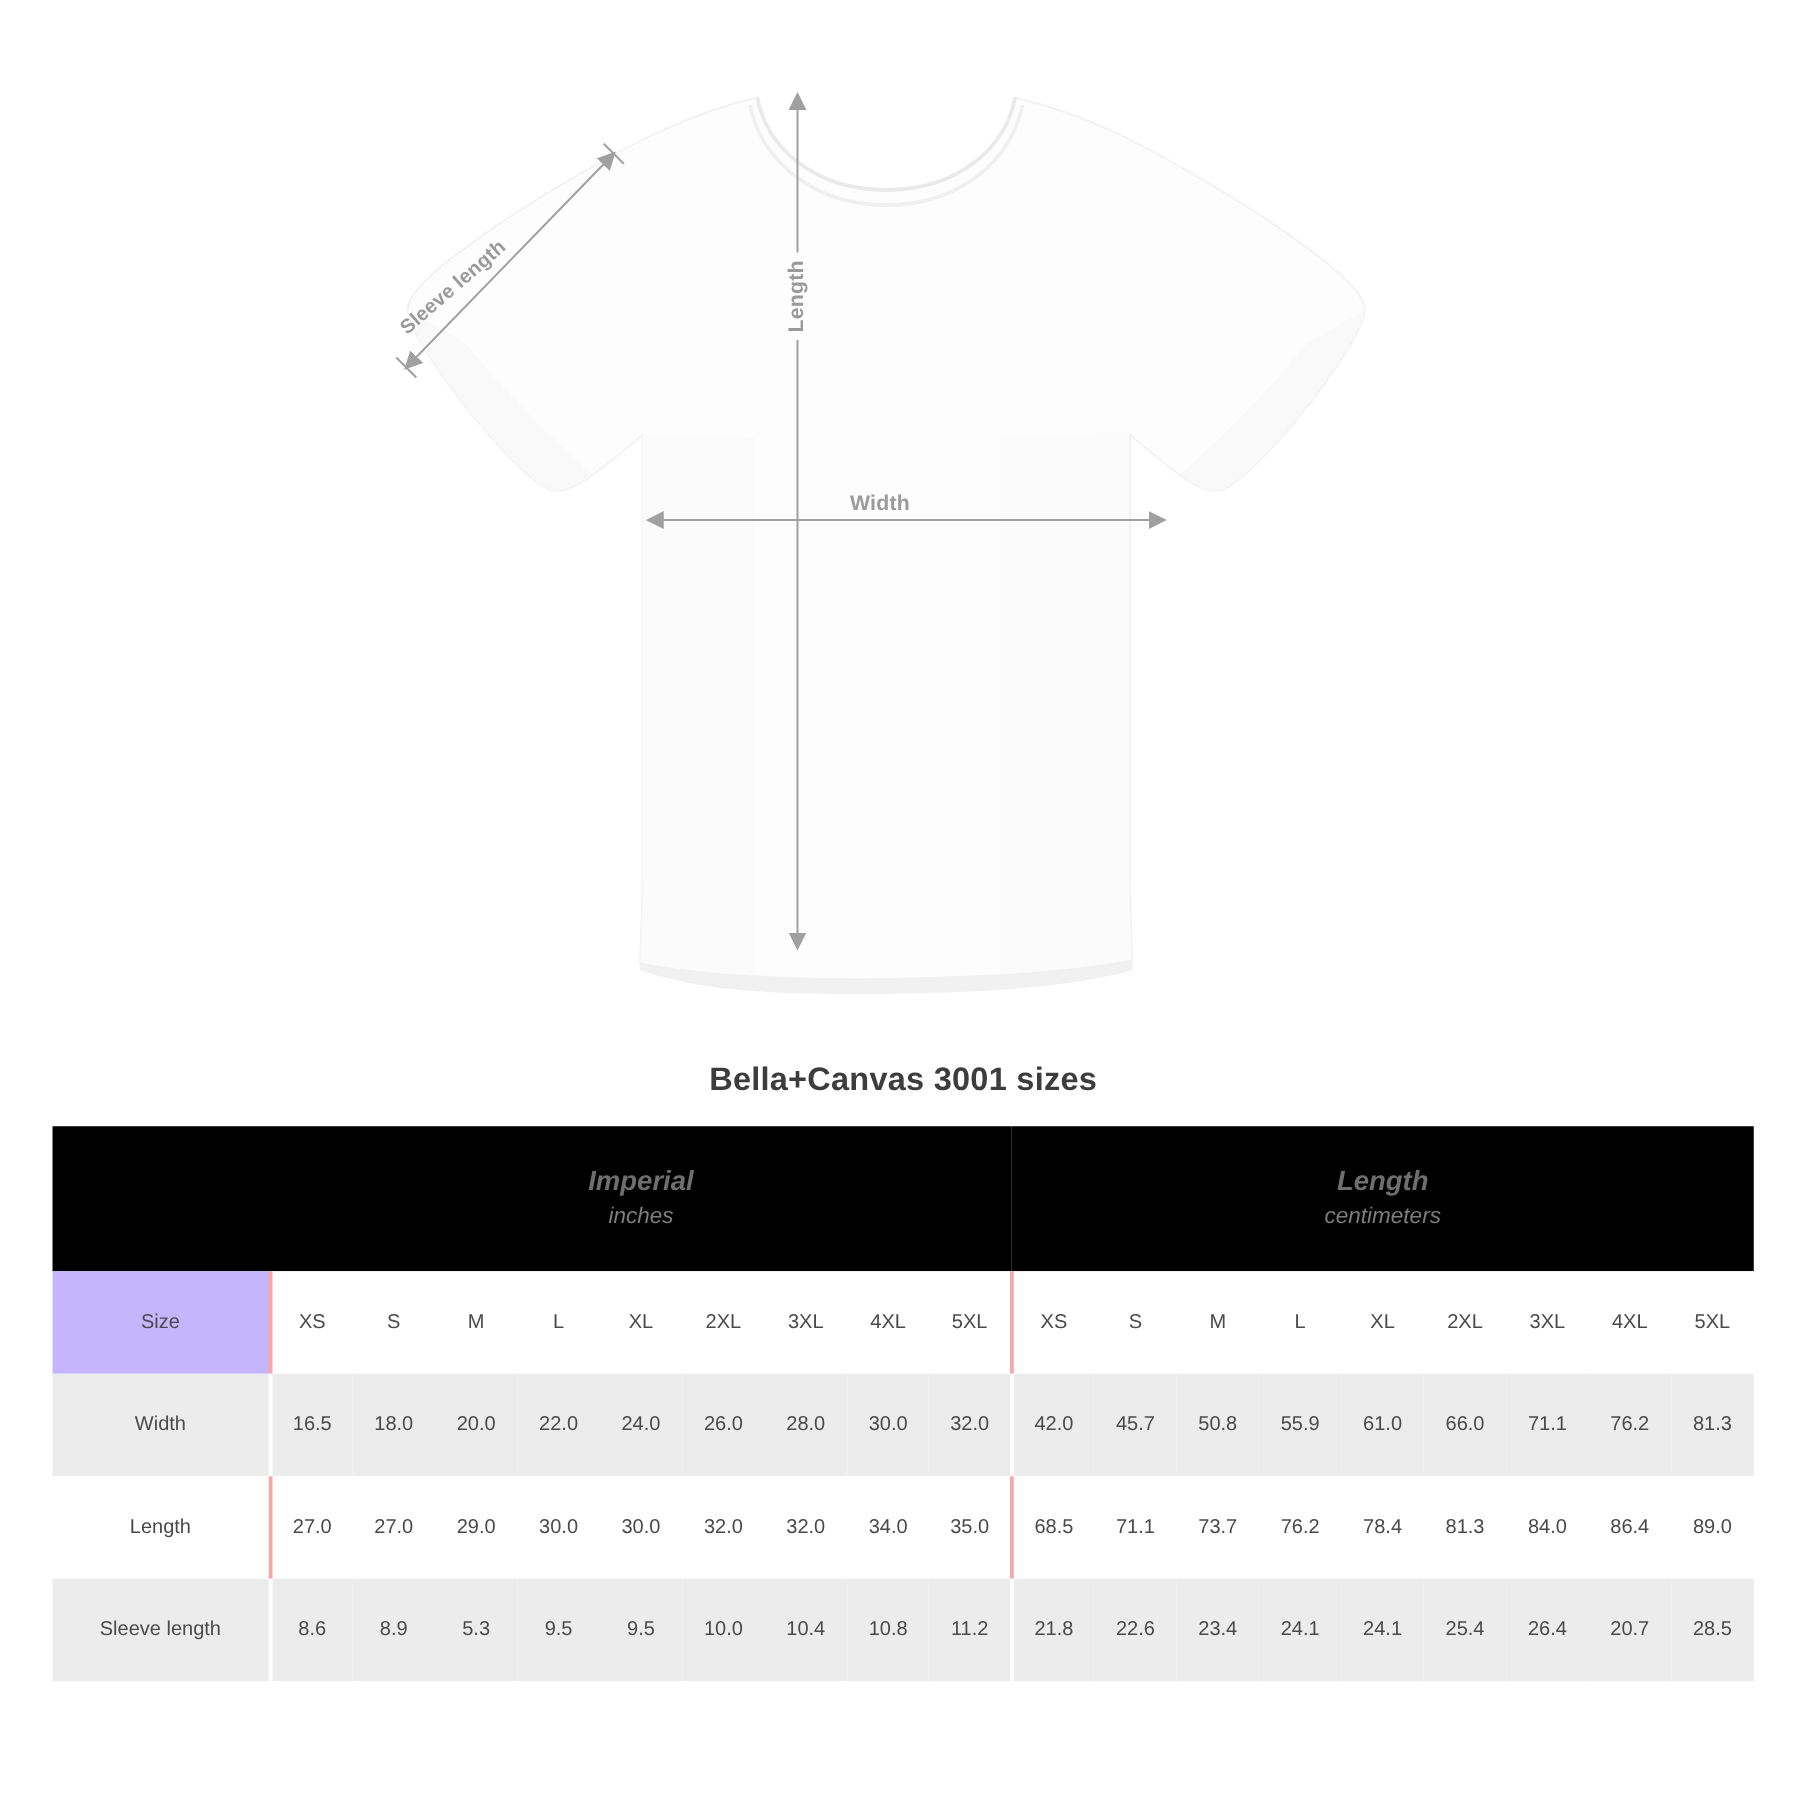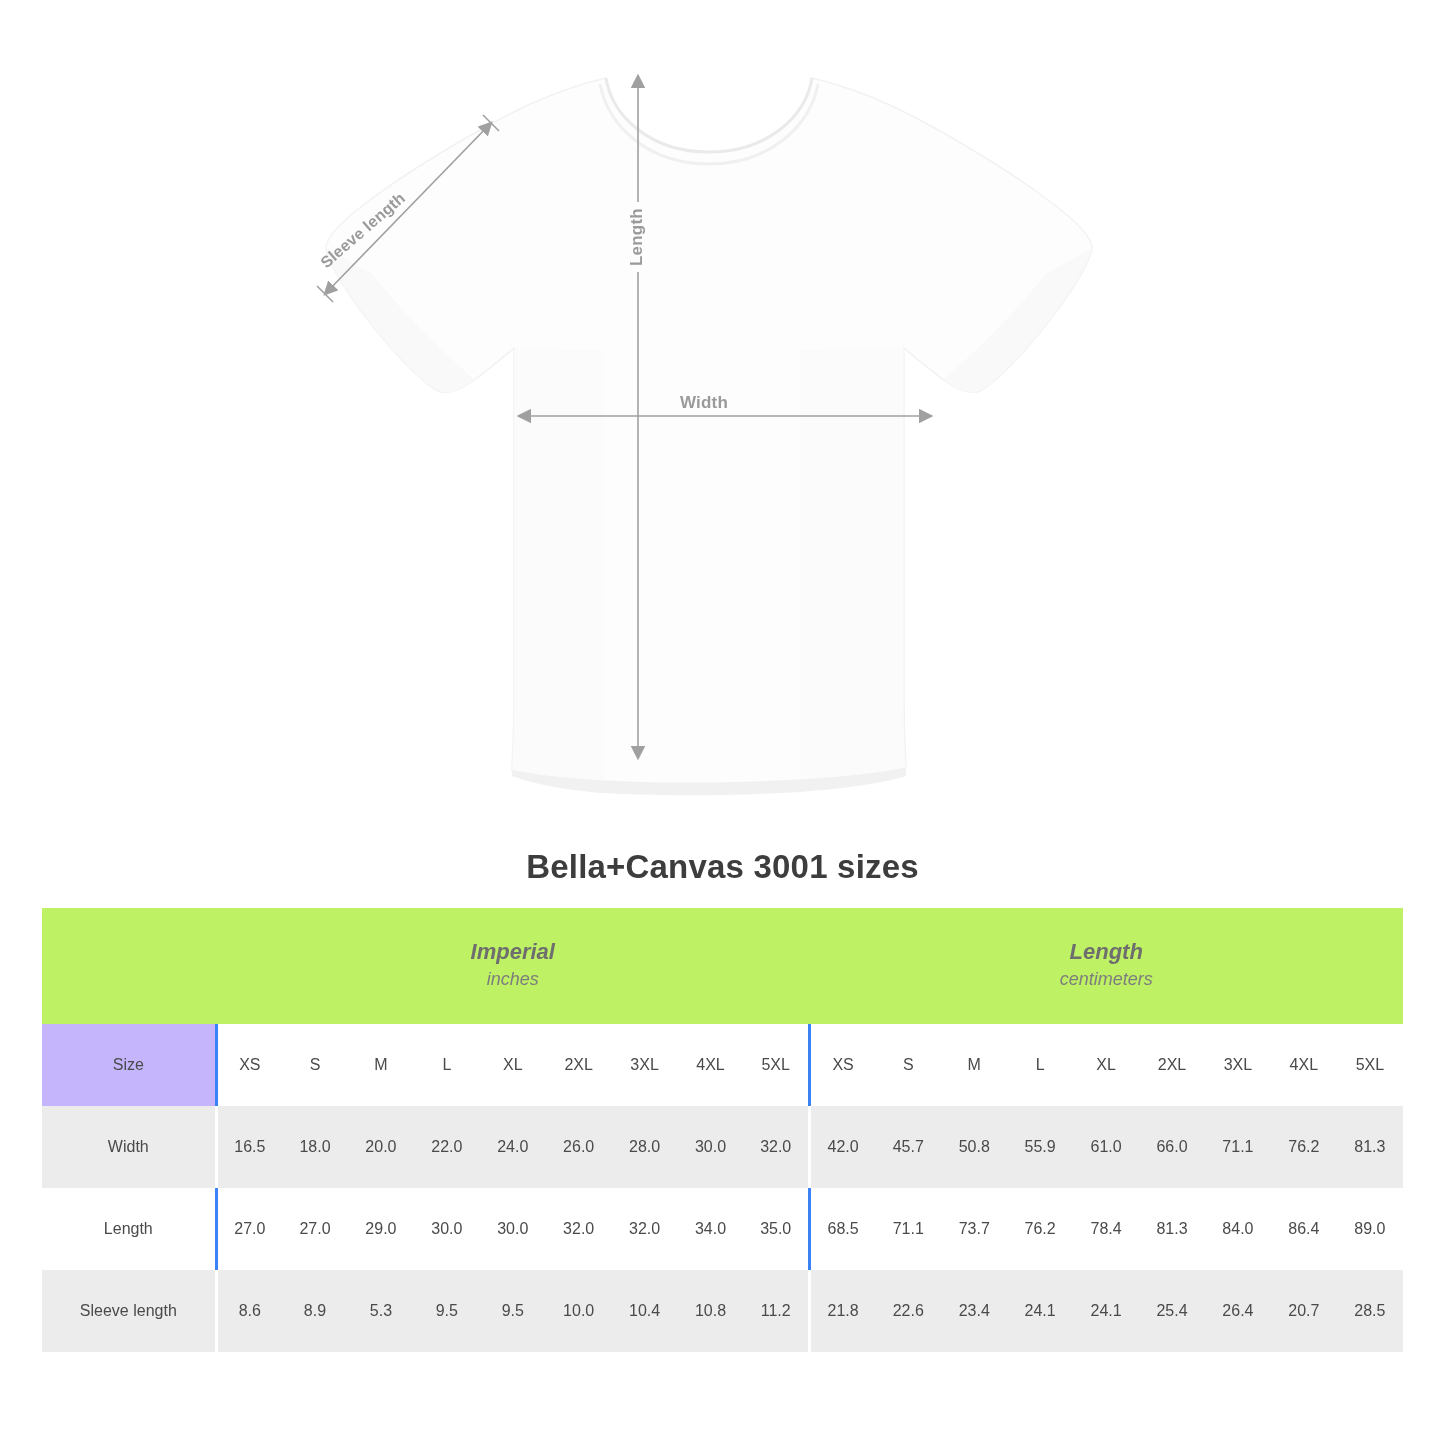--- a/index.html
+++ b/index.html
@@ -62,7 +62,7 @@
     margin-top: 28px;
   }
   .chart-title {
-    font-size: 33px;
+    font-size: 26px;
     font-weight: bold;
     color: #3d3d3d;
     letter-spacing: 0.2px;

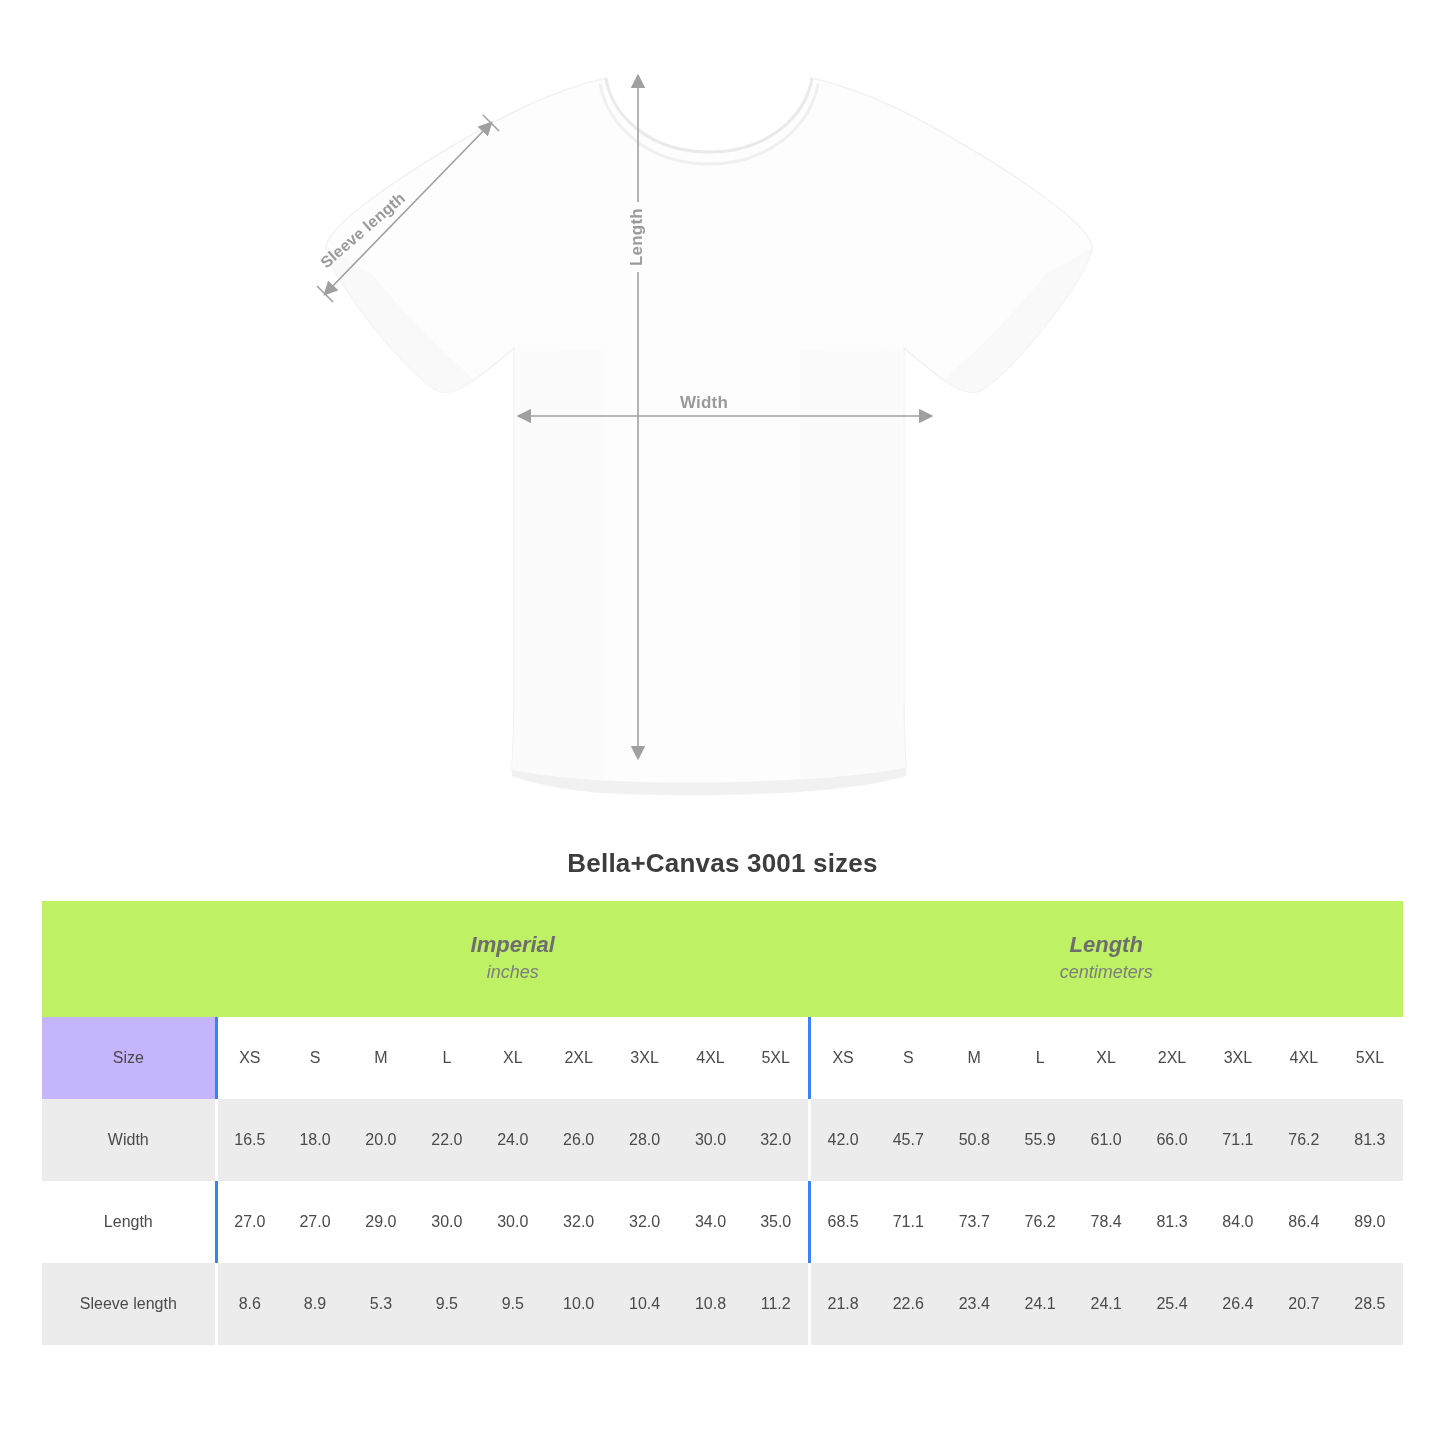--- a/index.html
+++ b/index.html
@@ -98,7 +98,7 @@
   col.data-col  { width: 65.9px; }
 
   .unit-head {
-    background: #bef264;
+    background: #000000;
     height: 116px;
   }
   .unit-head .unit-name {

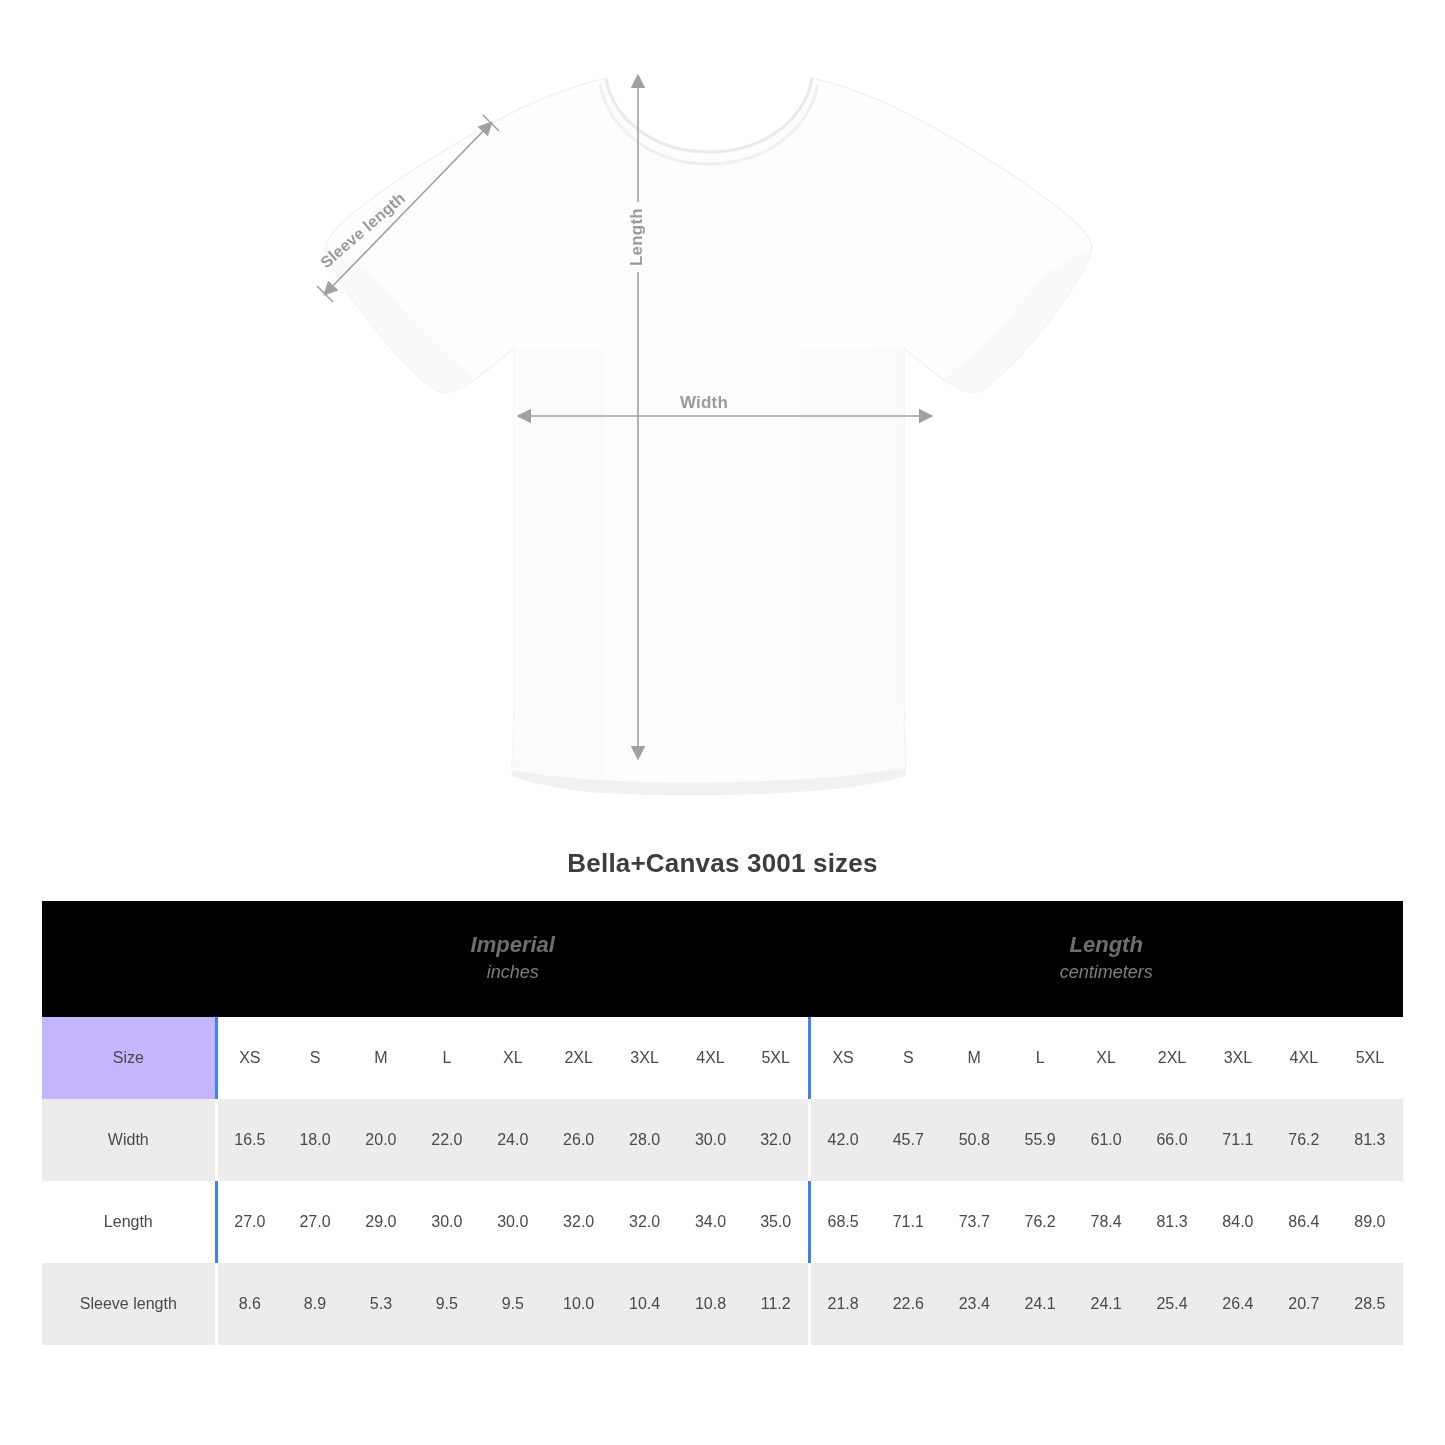--- a/index.html
+++ b/index.html
@@ -132,7 +132,7 @@
   tr.head-row td.row-label { background: #c4b5fd; }
 
   .cell-sep {
-    border-left: 3px solid #3b82f6;
+    border-left: 3px solid #fca5a5;
   }
   tr.row-even td.cell-sep { border-left: 3px solid #ffffff; }
 </style>

